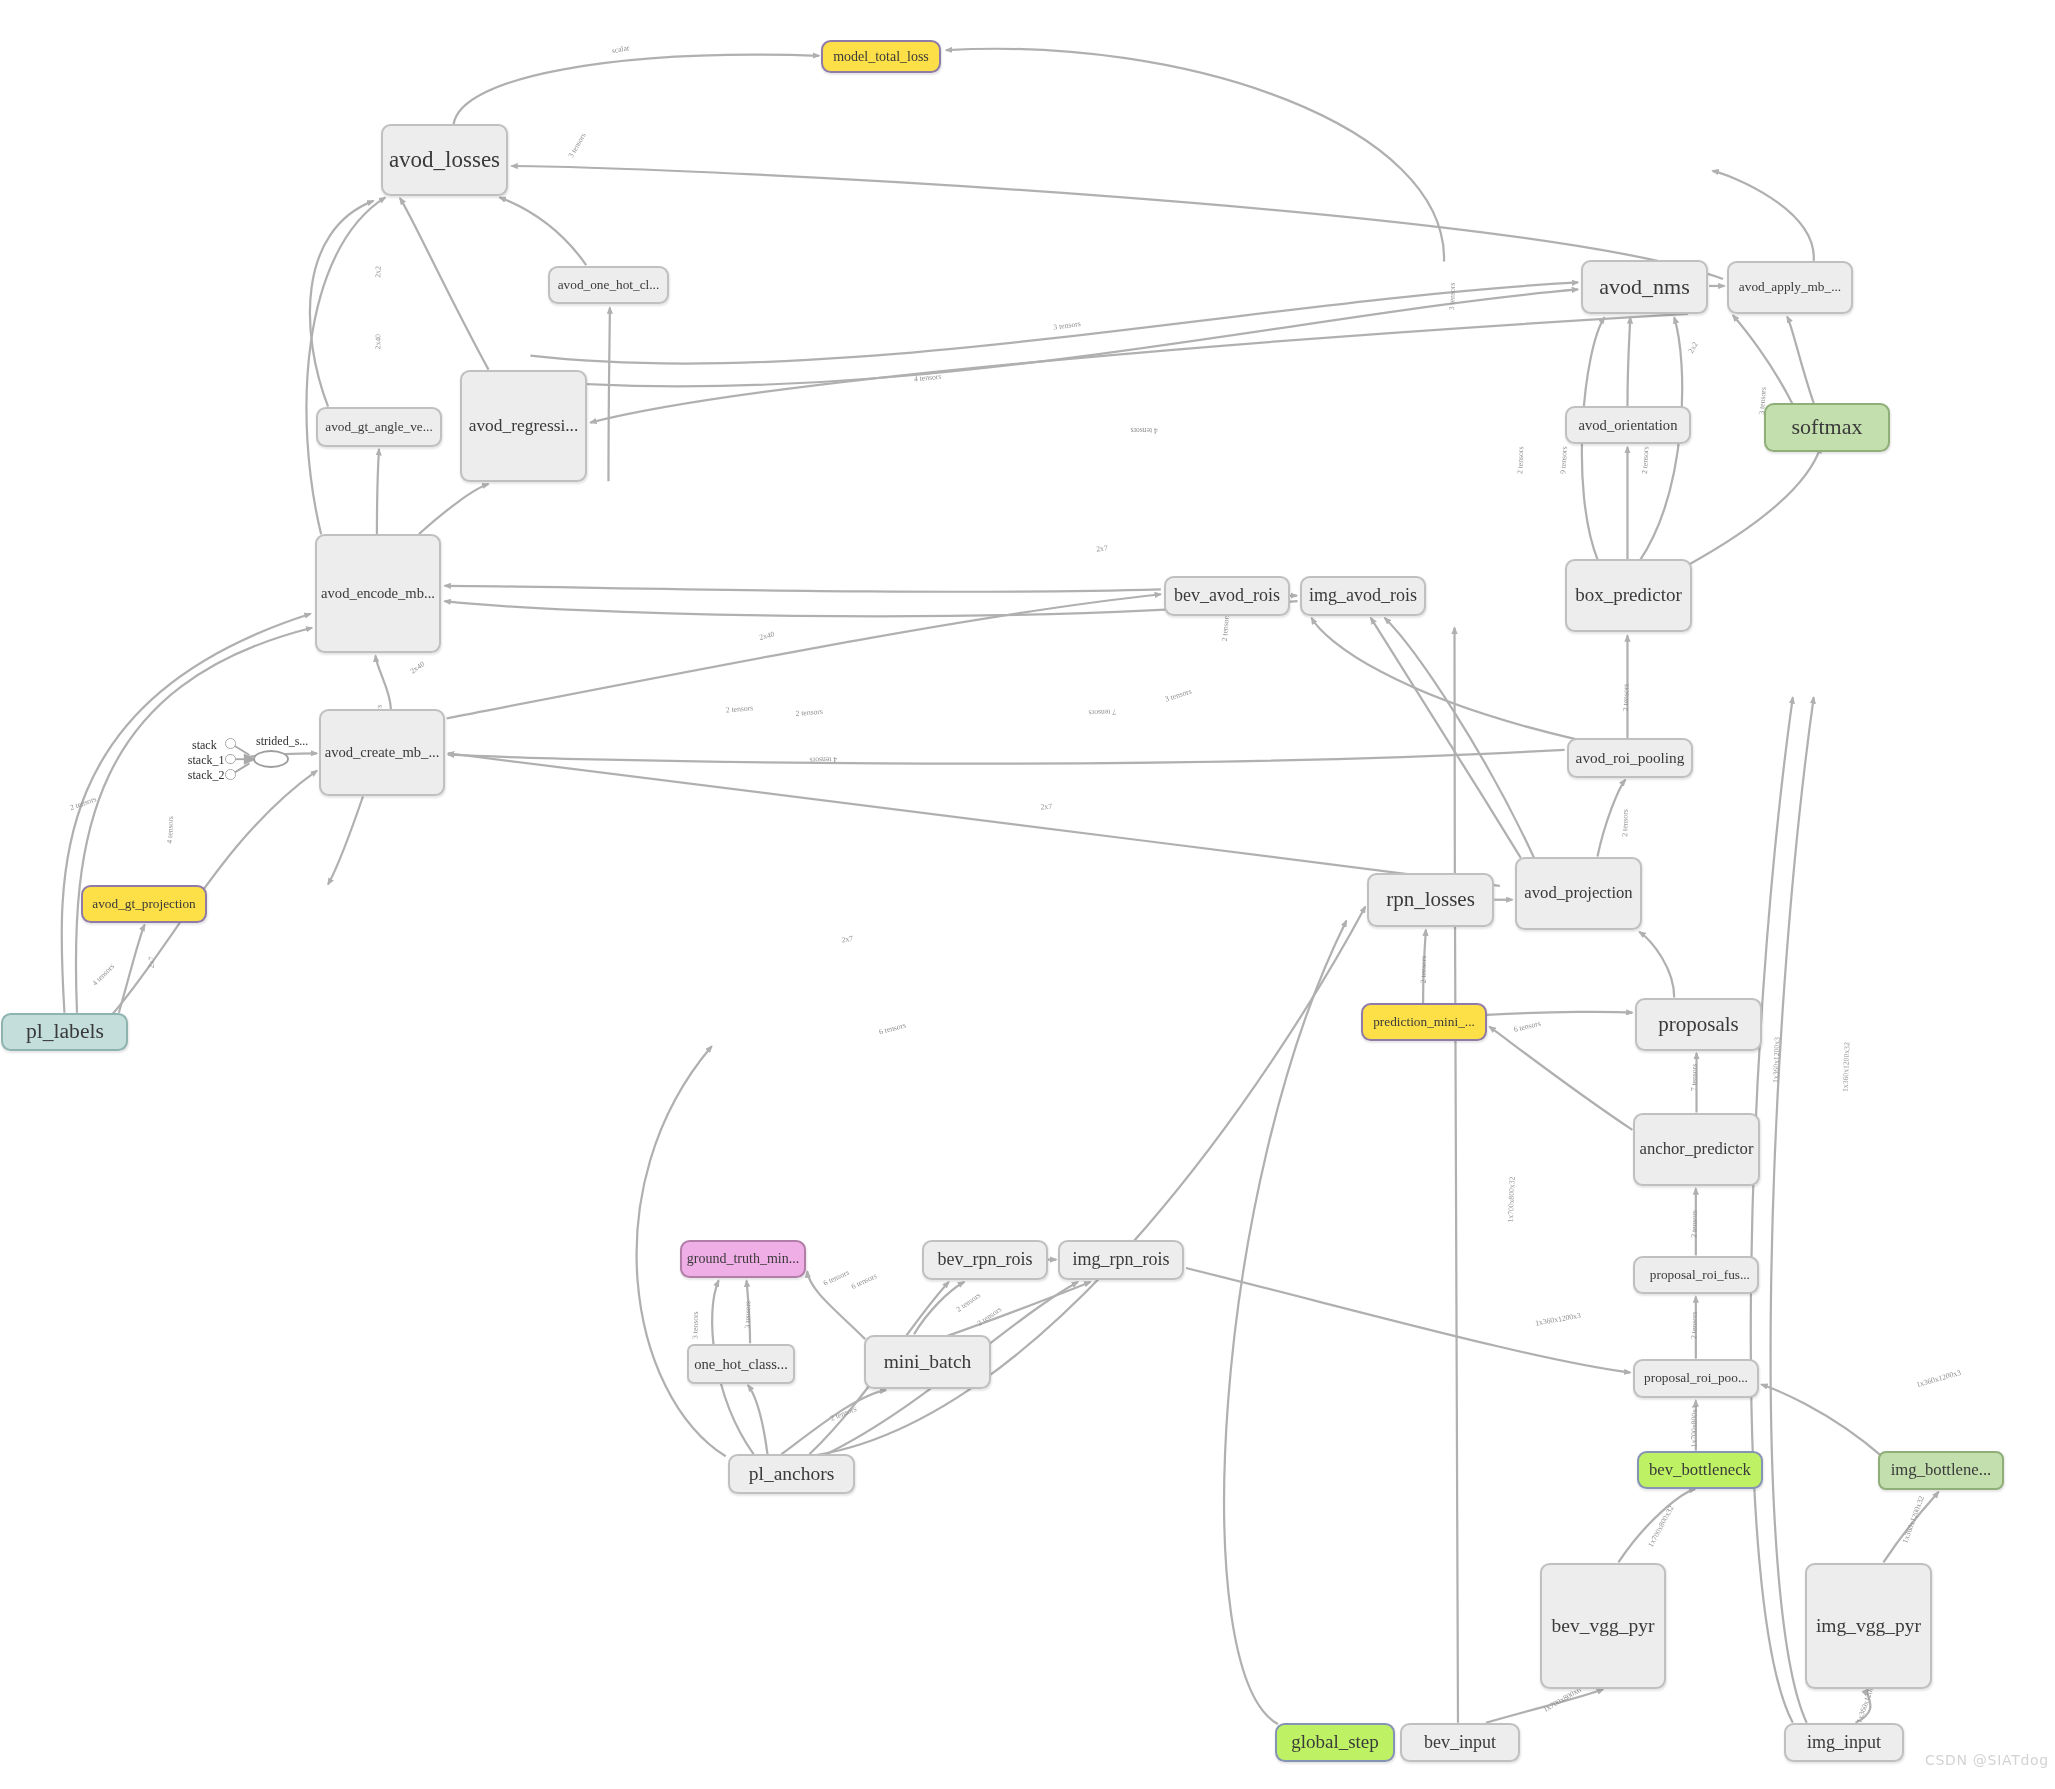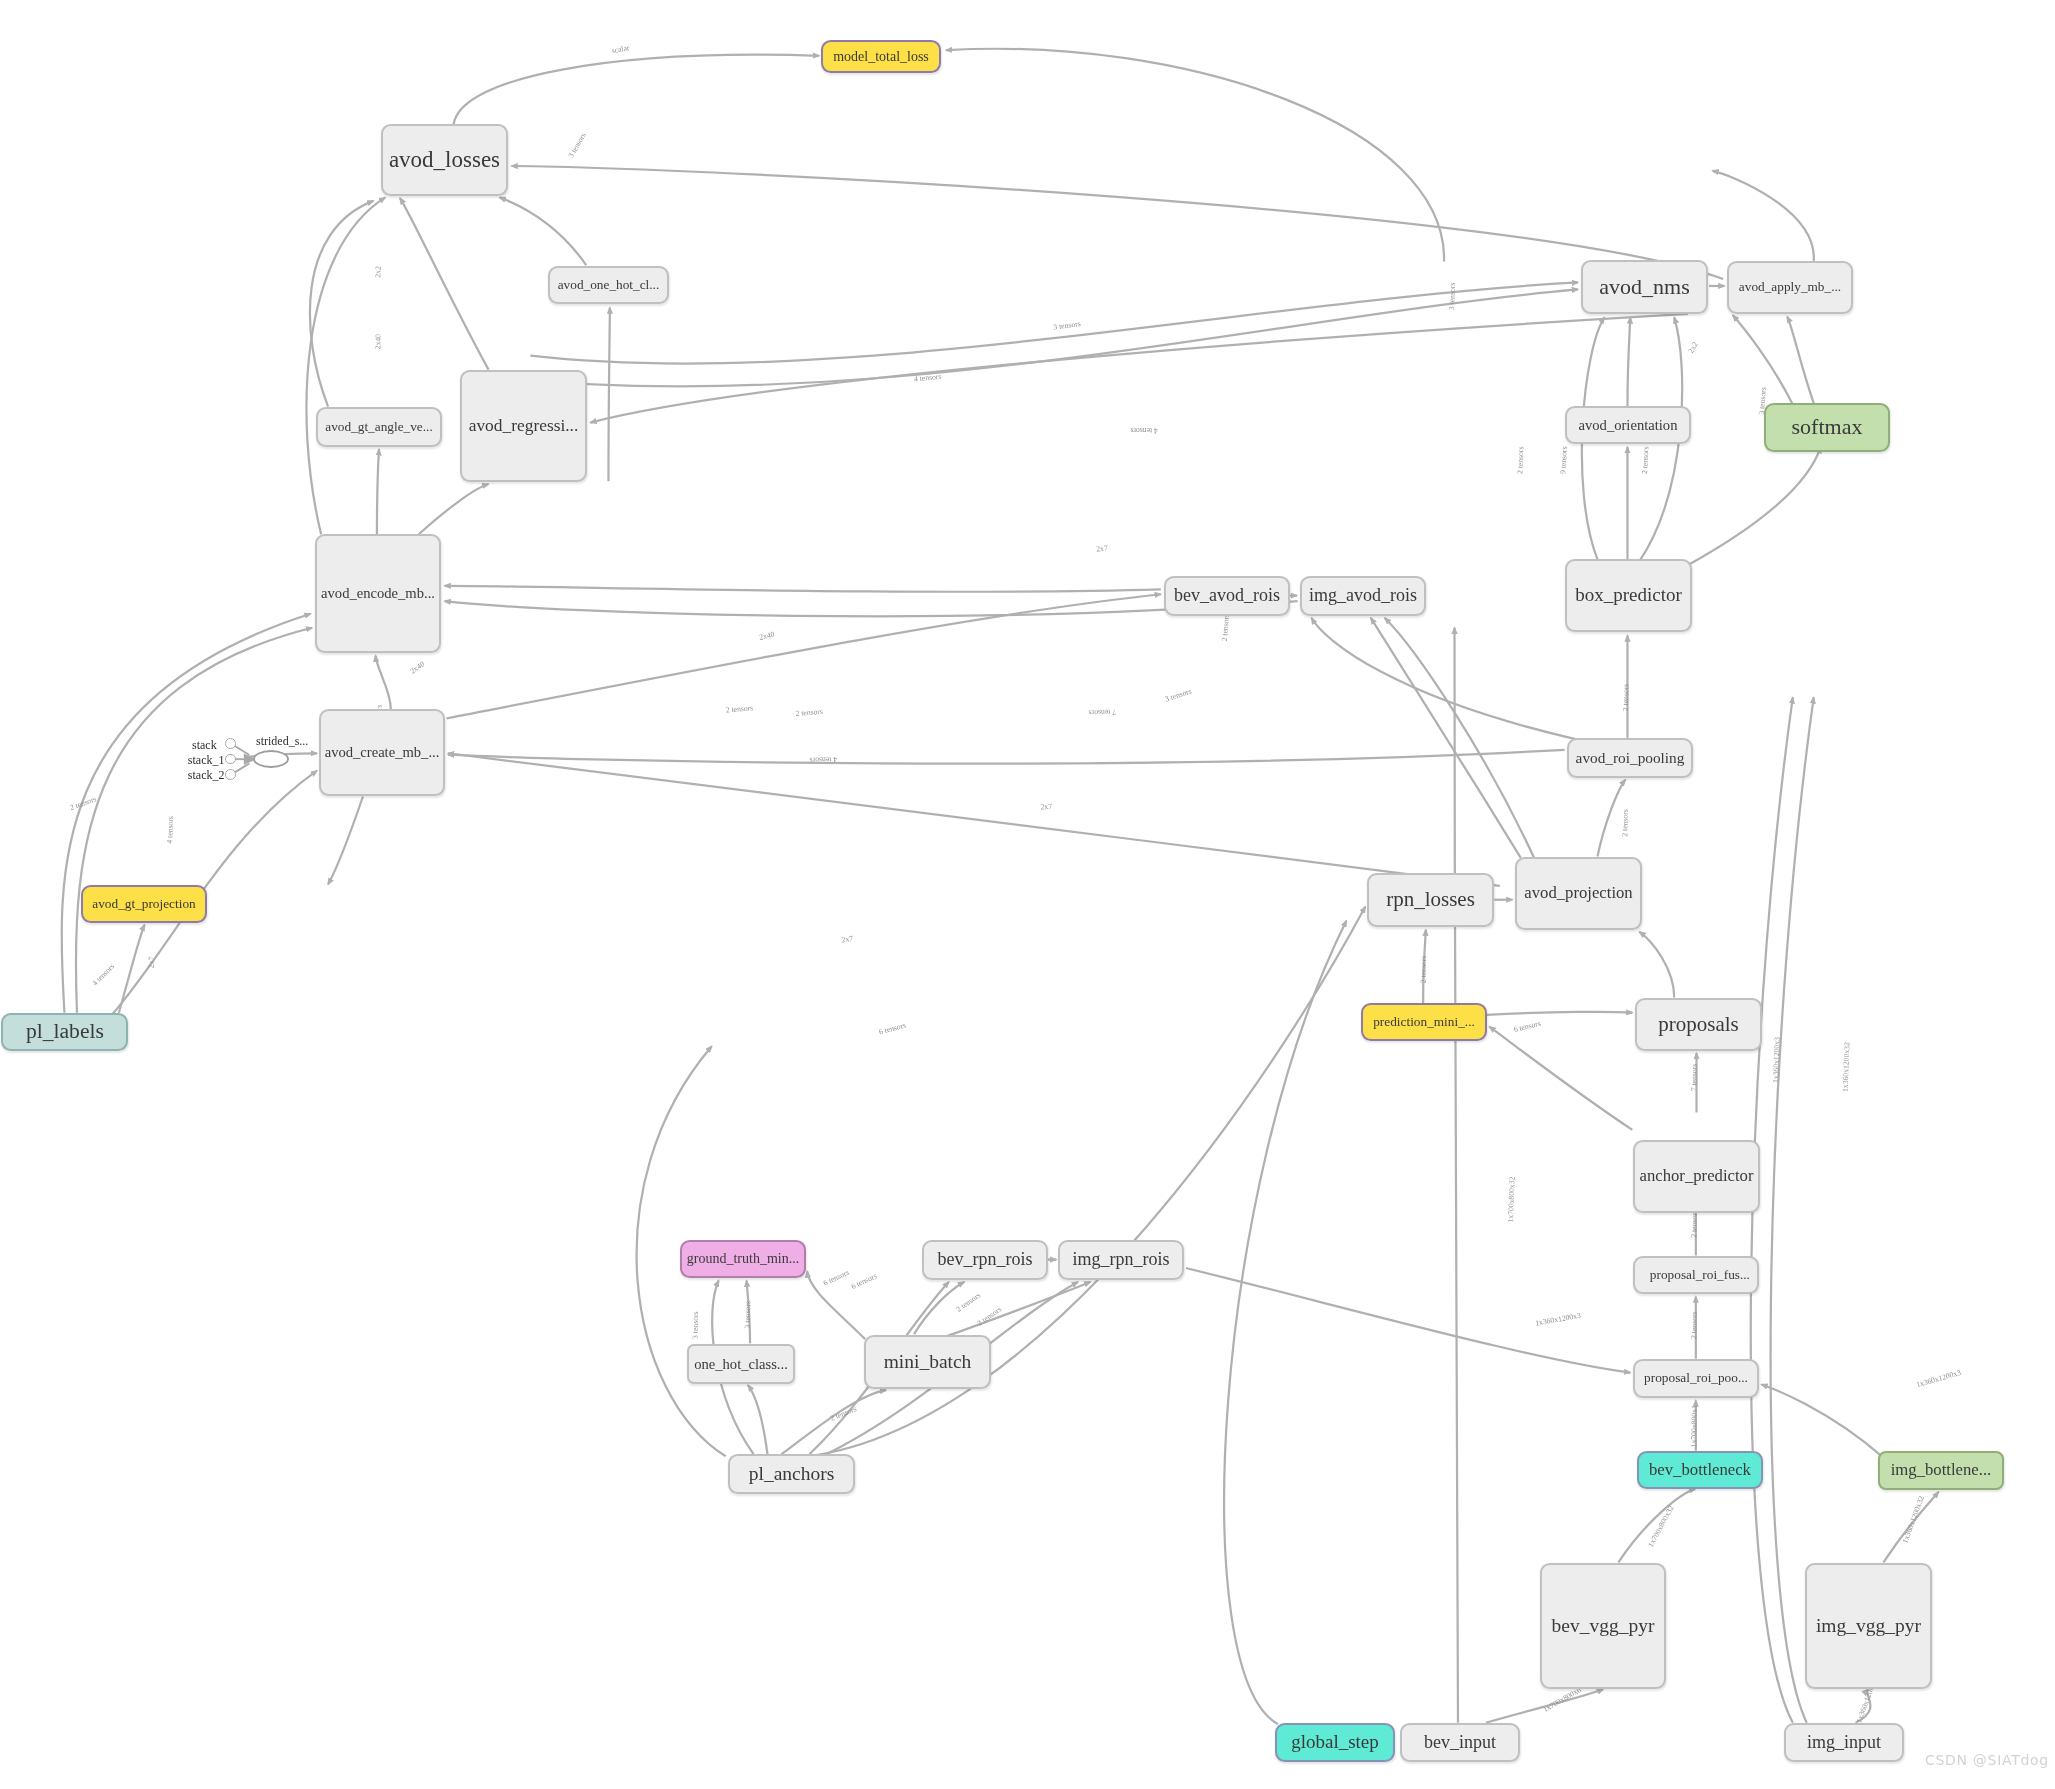--- a/index.html
+++ b/index.html
@@ -338,7 +338,7 @@
     <div class="gnode teal" style="left: 1.4px; top: 1013px; width: 127px; height: 38px; font-size: 21.6px;">pl_labels</div>
     <div class="gnode purple" style="left: 1361px; top: 1003px; width: 126px; height: 38px; font-size: 13.3px;">prediction_mini_...</div>
     <div class="gnode plain" style="left: 1635px; top: 998px; width: 127px; height: 53px; font-size: 21px;">proposals</div>
-    <div class="gnode plain" style="left: 1633px; top: 1113px; width: 127px; height: 73px; font-size: 16.7px; margin-top: 27px;">anchor_predictor</div>
+    <div class="gnode plain" style="left: 1633px; top: 1113px; width: 127px; height: 73px; font-size: 16.7px;">anchor_predictor</div>
     <div class="gnode plain" style="left: 1633px; top: 1256px; width: 126px; height: 38px; font-size: 13.3px; padding-left: 12px;">proposal_roi_fus...</div>
     <div class="gnode pink" style="left: 680px; top: 1240px; width: 126px; height: 38px; font-size: 14px;">ground_truth_min...</div>
     <div class="gnode plain" style="left: 922px; top: 1240px; width: 126px; height: 40px; font-size: 18px;">bev_rpn_rois</div>

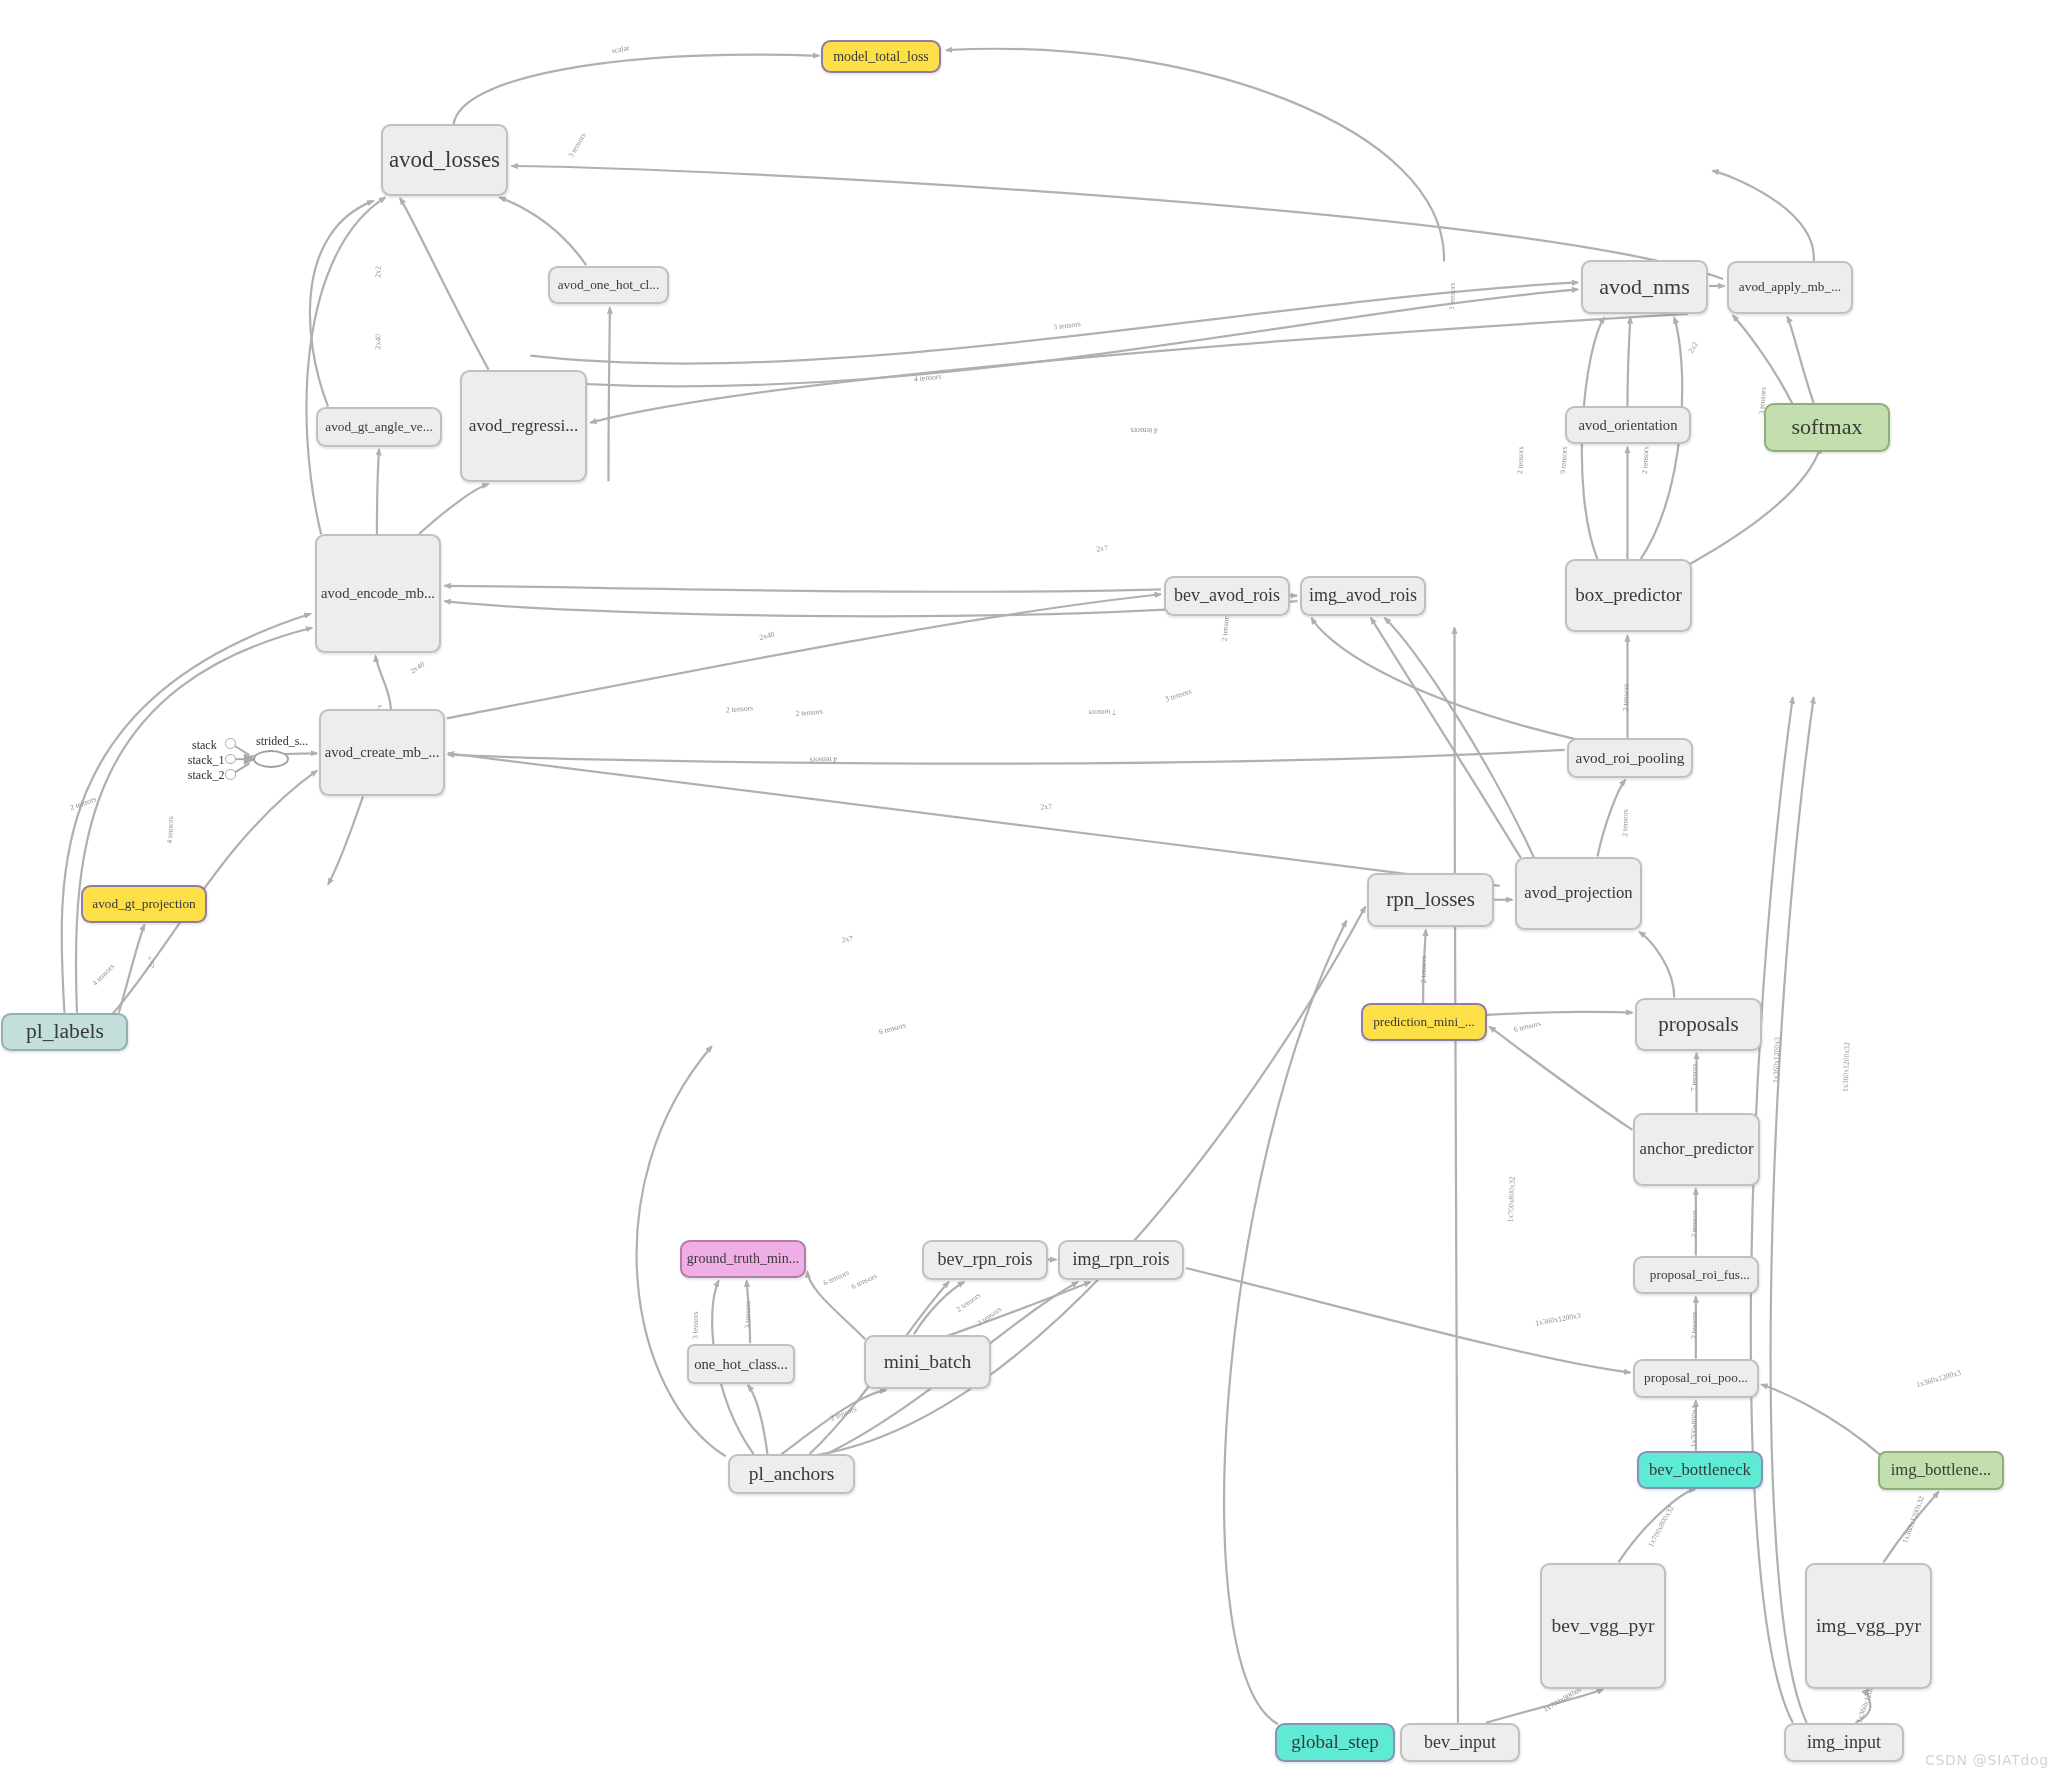--- a/index.html
+++ b/index.html
@@ -44,7 +44,7 @@
   .gnode.purple   { background: #fde047; border-color: #8f7ba8; }
   .gnode.teal     { background: #c3dedb; border-color: #8fb3af; }
   .gnode.green    { background: #c3dfae; border-color: #8fae78; }
-  .gnode.blue     { background: #5eead4; border-color: #8593b5; text-align: right; }
+  .gnode.blue     { background: #bef264; border-color: #8593b5; text-align: right; }
   .gnode.pink     { background: #efaee5; border-color: #b07ea8; }
   .gnode.plain    { background: #ededed; border-color: #c0c0c0; }
 

